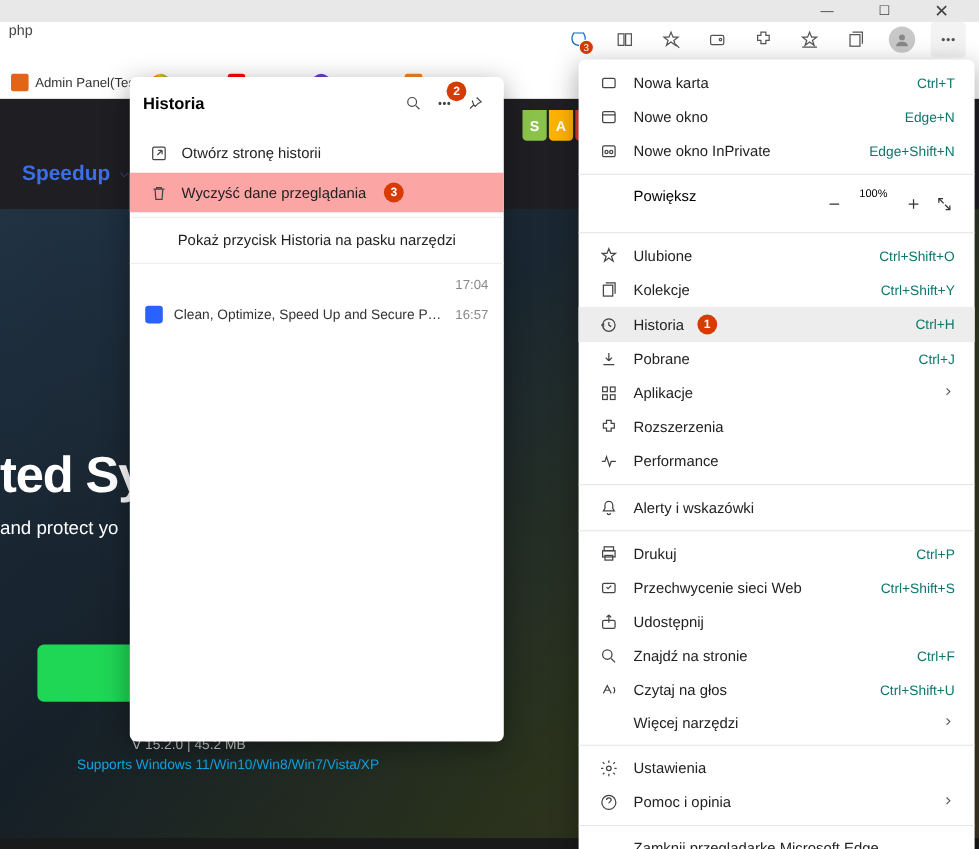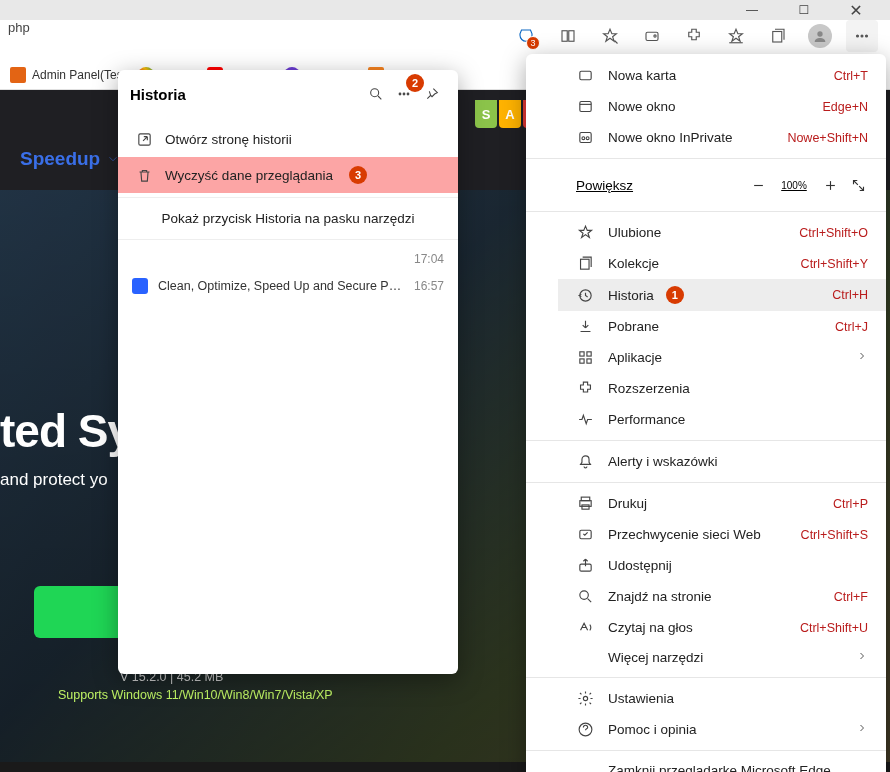--- a/index.html
+++ b/index.html
@@ -73,7 +73,7 @@
 
   
   .main-menu { position:absolute; top:54px; right:4px; width:360px; background:#fff; border-radius:6px; box-shadow:0 6px 24px rgba(0,0,0,0.35); padding:6px 0 4px 0; }
-  .menu-item { display:flex; align-items:center; padding:7px 18px; font-size:13.5px; color:#222; gap:14px;margin-left:32px; }
+  .menu-item { display:flex; align-items:center; padding:7px 18px; font-size:13.5px; color:#222; gap:14px; }
   .menu-item.hover { background:#ededed; }
   .menu-item .mi-icon { width:18px; display:flex; align-items:center; justify-content:center; }
   .menu-item .mi-icon svg { width:17px; height:17px; stroke:#444; fill:none; stroke-width:1.6; }

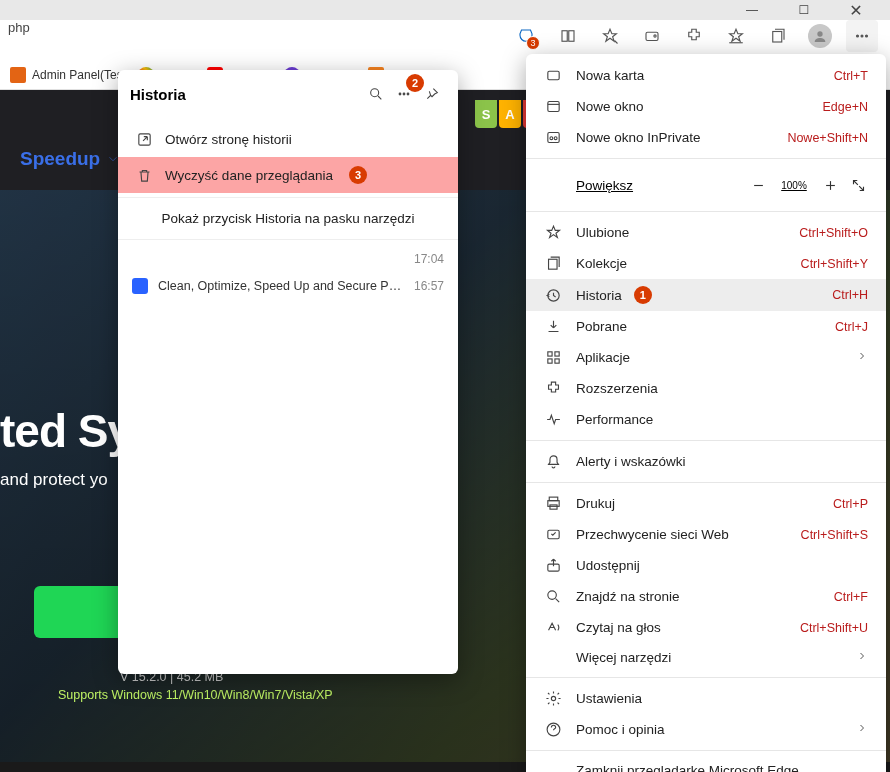--- a/index.html
+++ b/index.html
@@ -78,7 +78,7 @@
   .menu-item .mi-icon { width:18px; display:flex; align-items:center; justify-content:center; }
   .menu-item .mi-icon svg { width:17px; height:17px; stroke:#444; fill:none; stroke-width:1.6; }
   .menu-item .mi-label { flex:1; display:flex; align-items:center; gap:8px; }
-  .menu-item .mi-shortcut { font-size:12.5px; color:#b91c1c; }
+  .menu-item .mi-shortcut { font-size:12.5px; color:#0f766e; }
   .menu-item .mi-chevron svg { width:12px; height:12px; stroke:#555; fill:none; stroke-width:2; }
   .menu-sep { height:1px; background:#e6e6e6; margin:5px 0; }
   .zoom-row { display:flex; align-items:center; padding:7px 14px 7px 50px; font-size:13.5px;text-decoration:underline; }

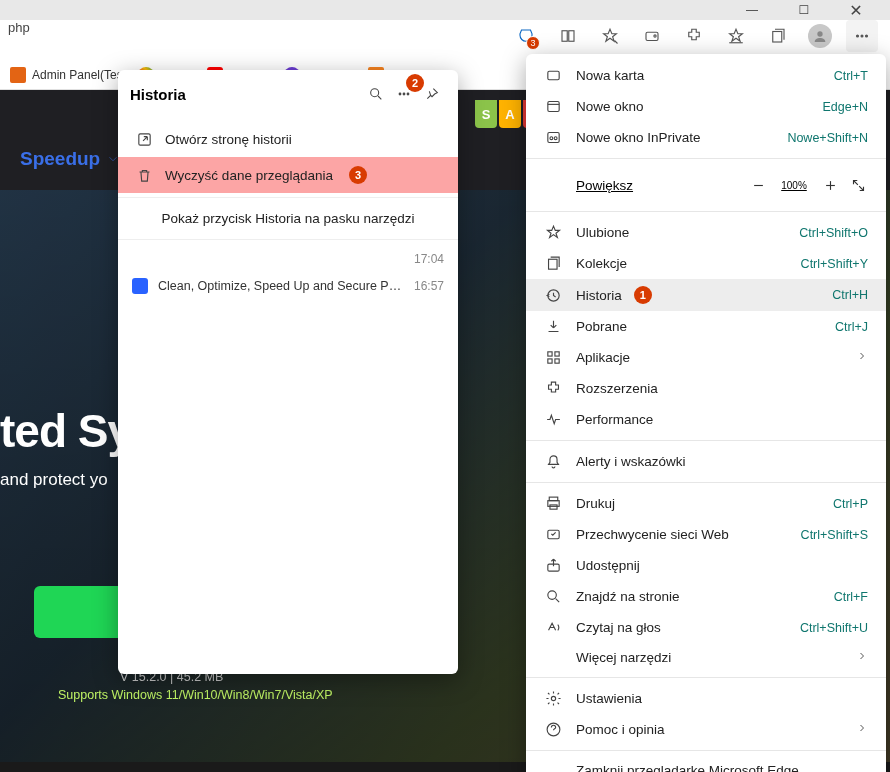--- a/index.html
+++ b/index.html
@@ -302,7 +302,7 @@
     <div class="mi-label">
         <span>Nowe okno InPrivate</span>
       </div>
-    <div class="mi-shortcut">Nowe+Shift+N</div>
+    <div class="mi-shortcut">Edge+Shift+N</div>
   </div>
   <div class="menu-sep"></div>
   <div class="zoom-row">

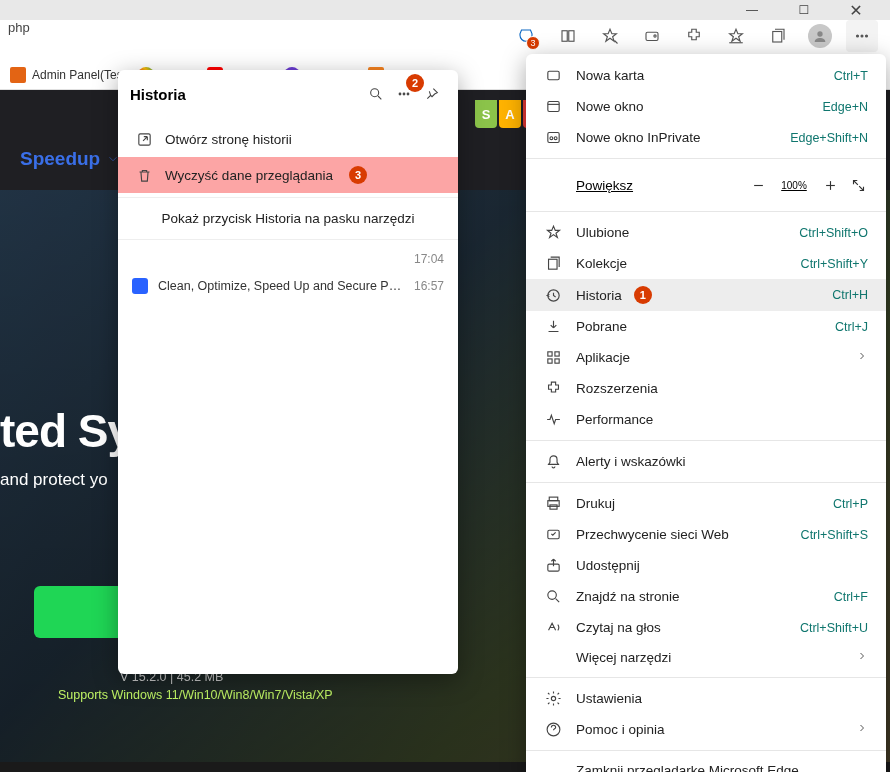--- a/index.html
+++ b/index.html
@@ -81,7 +81,7 @@
   .menu-item .mi-shortcut { font-size:12.5px; color:#0f766e; }
   .menu-item .mi-chevron svg { width:12px; height:12px; stroke:#555; fill:none; stroke-width:2; }
   .menu-sep { height:1px; background:#e6e6e6; margin:5px 0; }
-  .zoom-row { display:flex; align-items:center; padding:7px 14px 7px 50px; font-size:13.5px;text-decoration:underline; }
+  .zoom-row { display:flex; padding:7px 14px 7px 50px; font-size:13.5px; }
   .zoom-label { flex:1; }
   .zoom-btn { width:28px; height:28px; display:flex; align-items:center; justify-content:center; }
   .zoom-btn svg { width:15px; height:15px; stroke:#333; fill:none; stroke-width:1.8; }

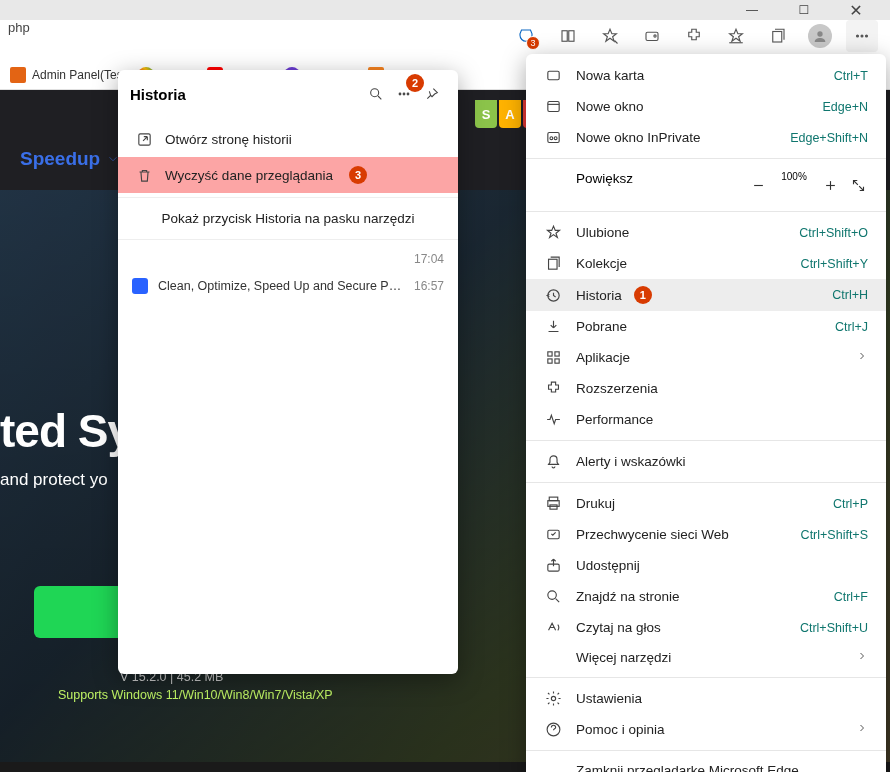--- a/index.html
+++ b/index.html
@@ -48,7 +48,7 @@
   .dl-btn { position:absolute; top:586px; left:34px; width:100px; height:52px; background:#1fd655; border-radius:6px; display:flex; align-items:center; justify-content:center; }
   .dl-btn svg { width:18px; height:18px; fill:#000; }
   .ver-text { position:absolute; top:670px; left:120px; color:#c9c9c9; font-size:12.5px; text-align:left; }
-  .supp-text { position:absolute; top:688px; left:58px; color:#bef264; font-size:12.5px; }
+  .supp-text { position:absolute; top:688px; left:70px; color:#0ea5e9; font-size:12.5px; }
   .bottom-shadow { position:absolute; left:0; right:0; bottom:0; height:10px; background:#1a1a1a; }
 
   

